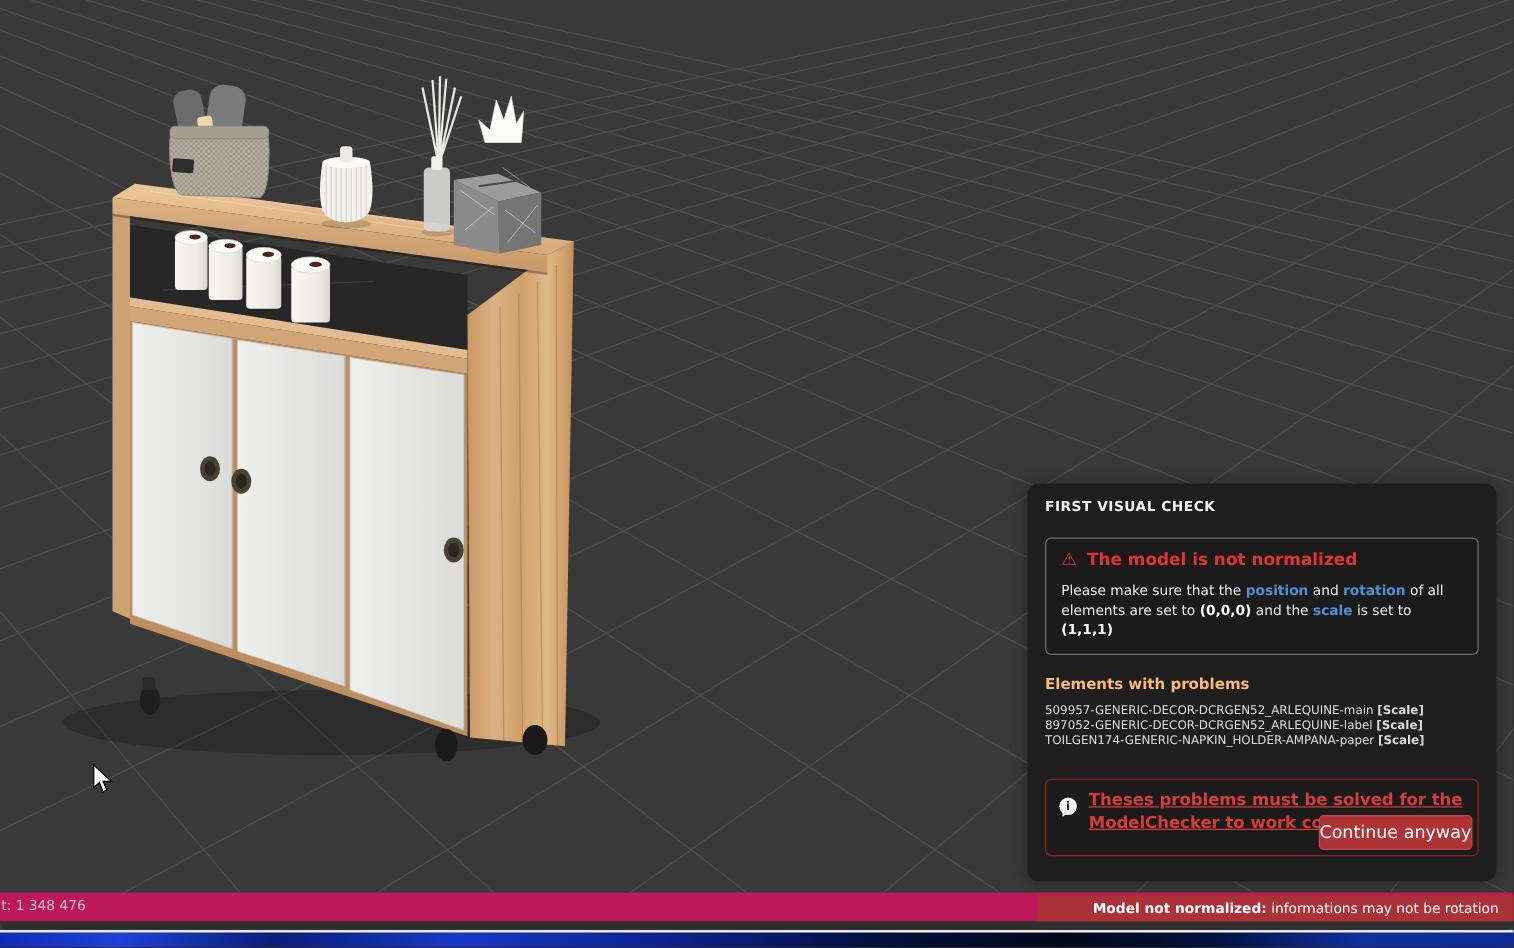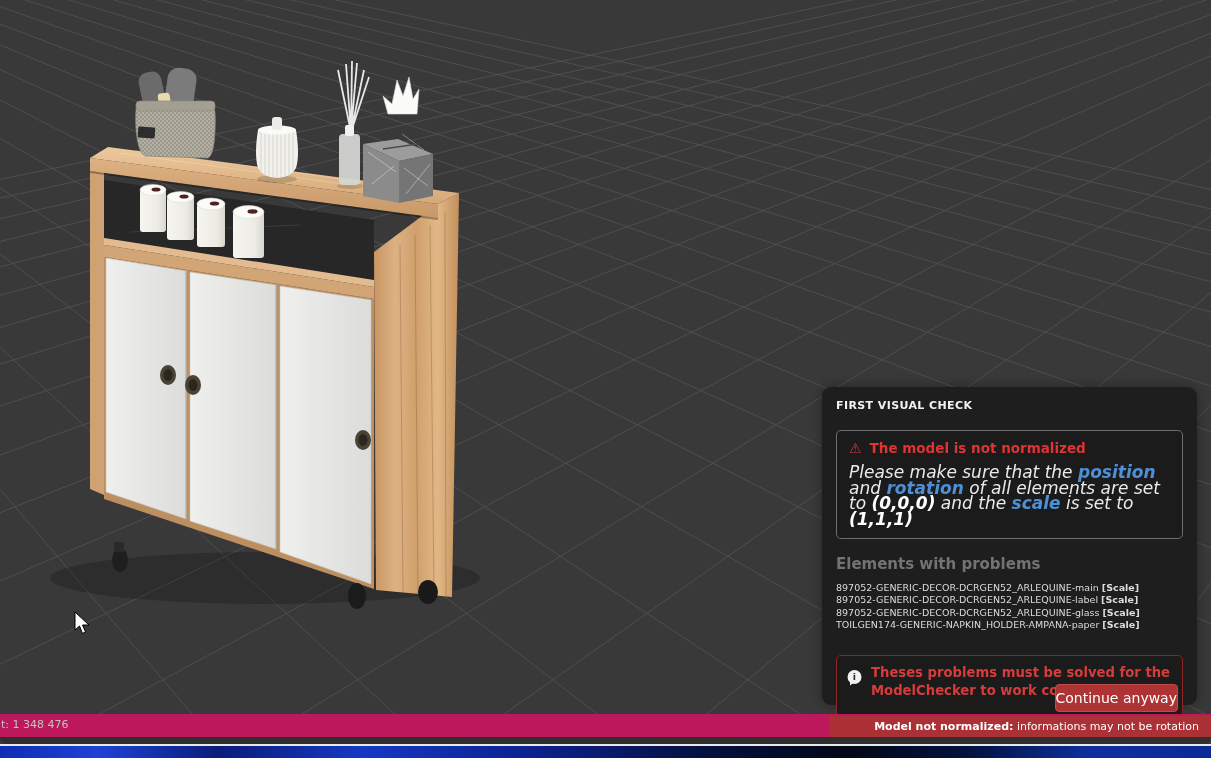--- a/index.html
+++ b/index.html
@@ -18,7 +18,7 @@
   .warn-box{margin-top:18px;border:1px solid #6e6e6e;border-radius:5px;padding:9px 12px 11px 12px;background:#1b1b1b;}
   .warn-head{display:flex;align-items:center;gap:8px;font-size:13.5px;font-weight:bold;color:#e03434;}
   .warn-tri{font-size:14px;line-height:14px;color:#e03434;}
-  .warn-body{margin-top:9px;font-size:17px;line-height:15.5px;color:#eaeaea;font-style:italic;}
+  .warn-body{margin-top:9px;font-size:11px;line-height:15.5px;color:#eaeaea;}
   .lnk{color:#4f8fd6;font-weight:bold;cursor:pointer;}
   .bld{font-weight:bold;color:#fff;}
   .elements-head{margin-top:16px;font-size:15px;font-weight:bold;color:#737373;}

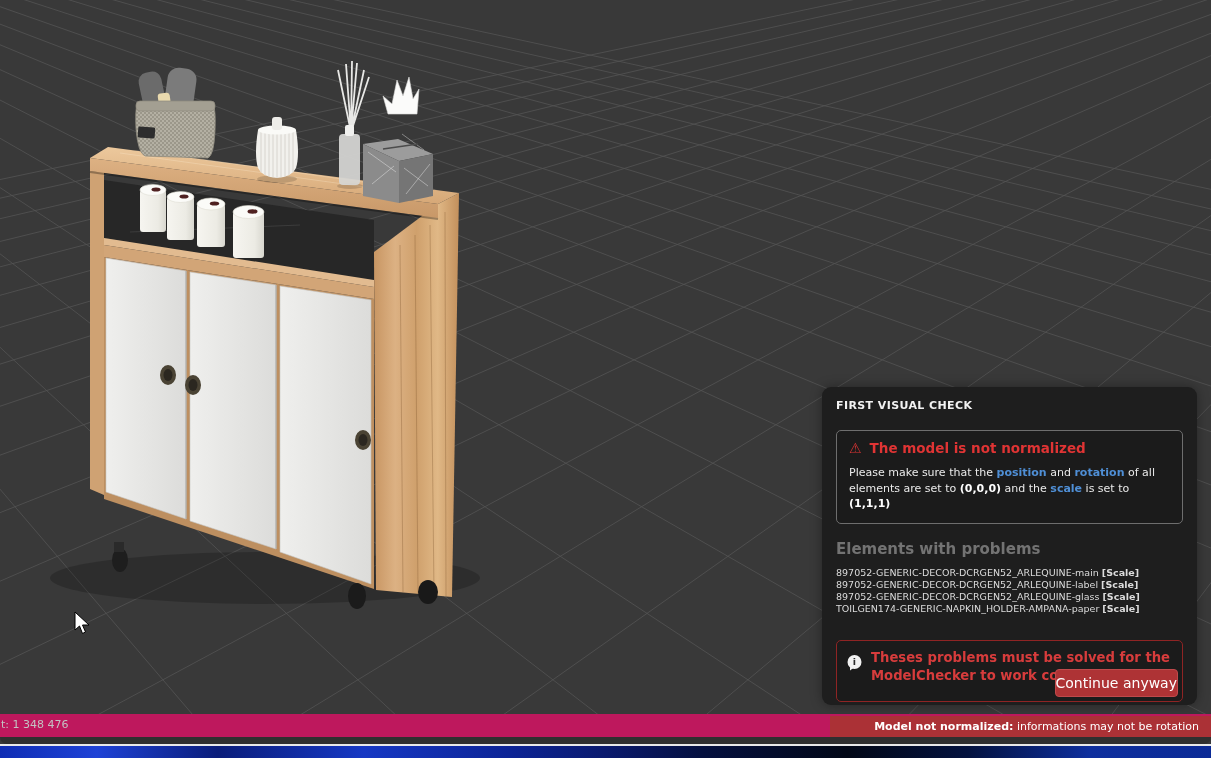--- a/index.html
+++ b/index.html
@@ -21,7 +21,7 @@
   .warn-body{margin-top:9px;font-size:11px;line-height:15.5px;color:#eaeaea;}
   .lnk{color:#4f8fd6;font-weight:bold;cursor:pointer;}
   .bld{font-weight:bold;color:#fff;}
-  .elements-head{margin-top:16px;font-size:15px;font-weight:bold;color:#737373;}
+  .elements-head{margin-top:16px;font-size:12px;font-weight:bold;color:#fdba74;}
   .el-list{margin-top:9px;font-size:9.5px;line-height:12.3px;color:#dcdcdc;}
   .el-row{white-space:nowrap;}
   .el-tag{font-weight:bold;margin-left:3px;}

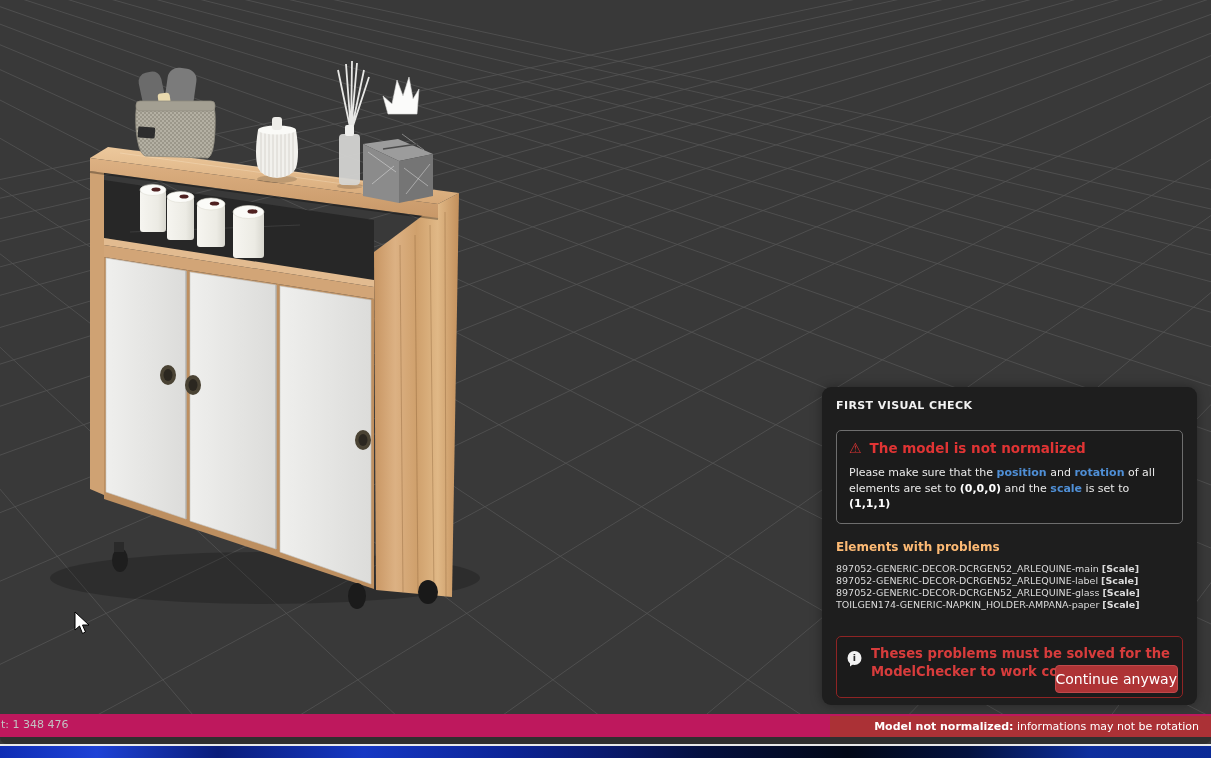--- a/index.html
+++ b/index.html
@@ -259,7 +259,7 @@
     <div class="elements-head">Elements with problems</div>
 
     <div class="el-list">
-      <div class="el-row"><span>897052-GENERIC-DECOR-DCRGEN52_ARLEQUINE-main</span><span class="el-tag">[Scale]</span></div>
+      <div class="el-row"><span>509957-GENERIC-DECOR-DCRGEN52_ARLEQUINE-main</span><span class="el-tag">[Scale]</span></div>
       <div class="el-row"><span>897052-GENERIC-DECOR-DCRGEN52_ARLEQUINE-label</span><span class="el-tag">[Scale]</span></div>
       <div class="el-row"><span>897052-GENERIC-DECOR-DCRGEN52_ARLEQUINE-glass</span><span class="el-tag">[Scale]</span></div>
       <div class="el-row"><span>TOILGEN174-GENERIC-NAPKIN_HOLDER-AMPANA-paper</span><span class="el-tag">[Scale]</span></div>

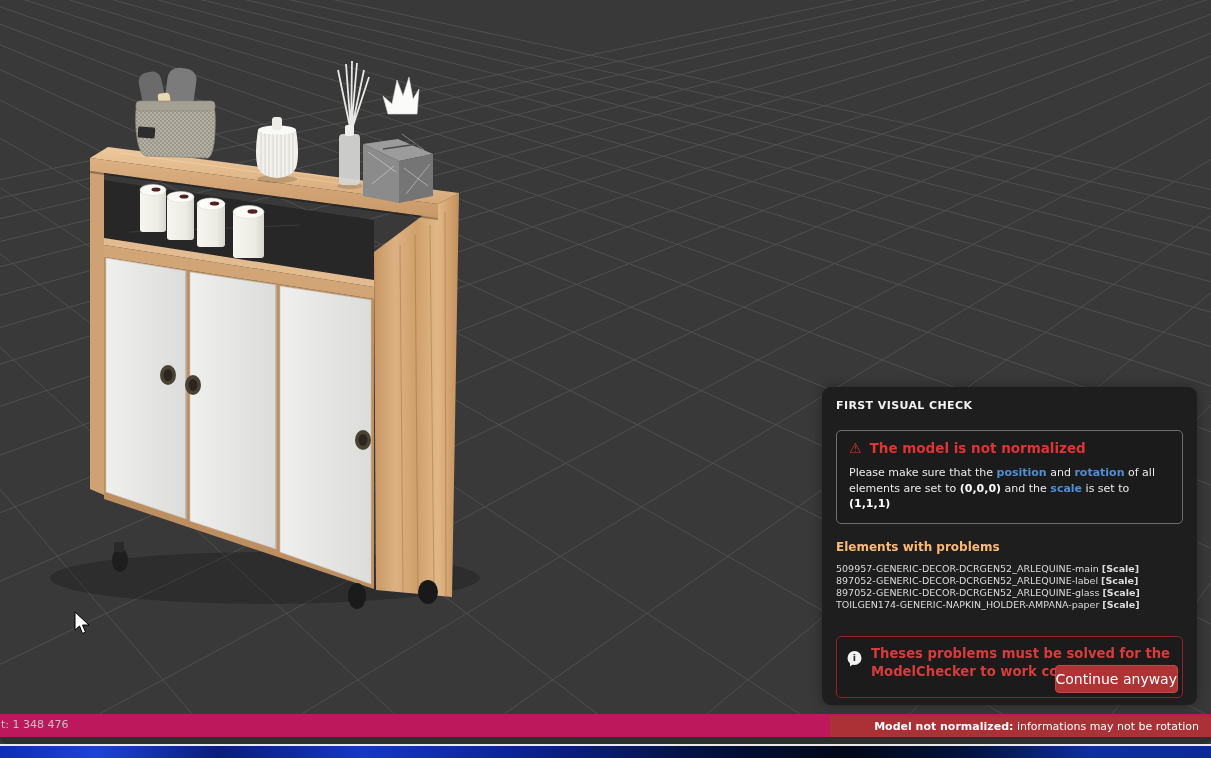--- a/index.html
+++ b/index.html
@@ -261,7 +261,6 @@
     <div class="el-list">
       <div class="el-row"><span>509957-GENERIC-DECOR-DCRGEN52_ARLEQUINE-main</span><span class="el-tag">[Scale]</span></div>
       <div class="el-row"><span>897052-GENERIC-DECOR-DCRGEN52_ARLEQUINE-label</span><span class="el-tag">[Scale]</span></div>
-      <div class="el-row"><span>897052-GENERIC-DECOR-DCRGEN52_ARLEQUINE-glass</span><span class="el-tag">[Scale]</span></div>
       <div class="el-row"><span>TOILGEN174-GENERIC-NAPKIN_HOLDER-AMPANA-paper</span><span class="el-tag">[Scale]</span></div>
     </div>
 

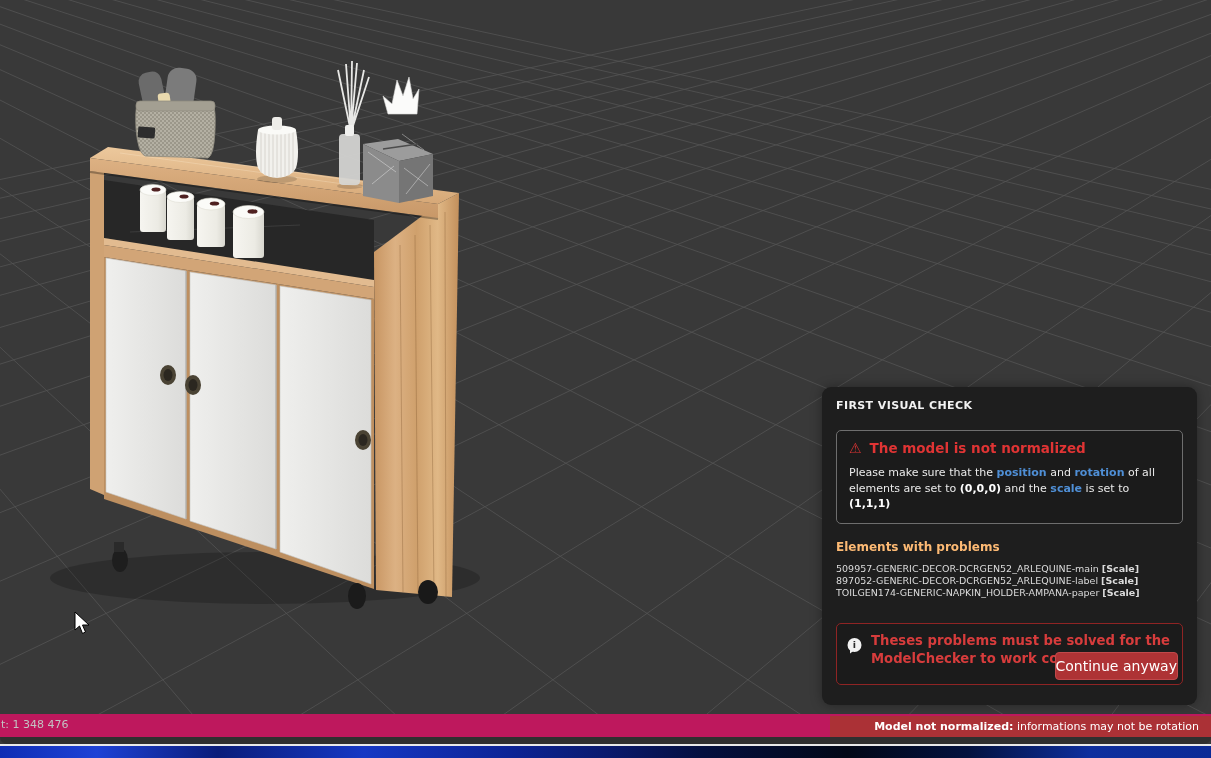--- a/index.html
+++ b/index.html
@@ -28,7 +28,7 @@
   .foot-box{position:relative;margin-top:24px;height:62px;border:1px solid #8f2424;border-radius:5px;
             box-sizing:border-box;background:#1b1b1b;}
   .foot-icon{position:absolute;left:9px;top:13px;}
-  .foot-msg{position:absolute;left:34px;top:8px;font-size:13.2px;line-height:18px;font-weight:bold;color:#d73c3c;}
+  .foot-msg{position:absolute;left:34px;top:8px;font-size:13.2px;line-height:18px;font-weight:bold;color:#d73c3c;text-decoration:underline;}
   .foot-msg span{display:block;}
   .continue-btn{position:absolute;right:4px;bottom:4px;background:#ae3335;border:1px solid #c0494b;
                 color:#fff;font-size:14px;padding:5px 0;border-radius:4px;

